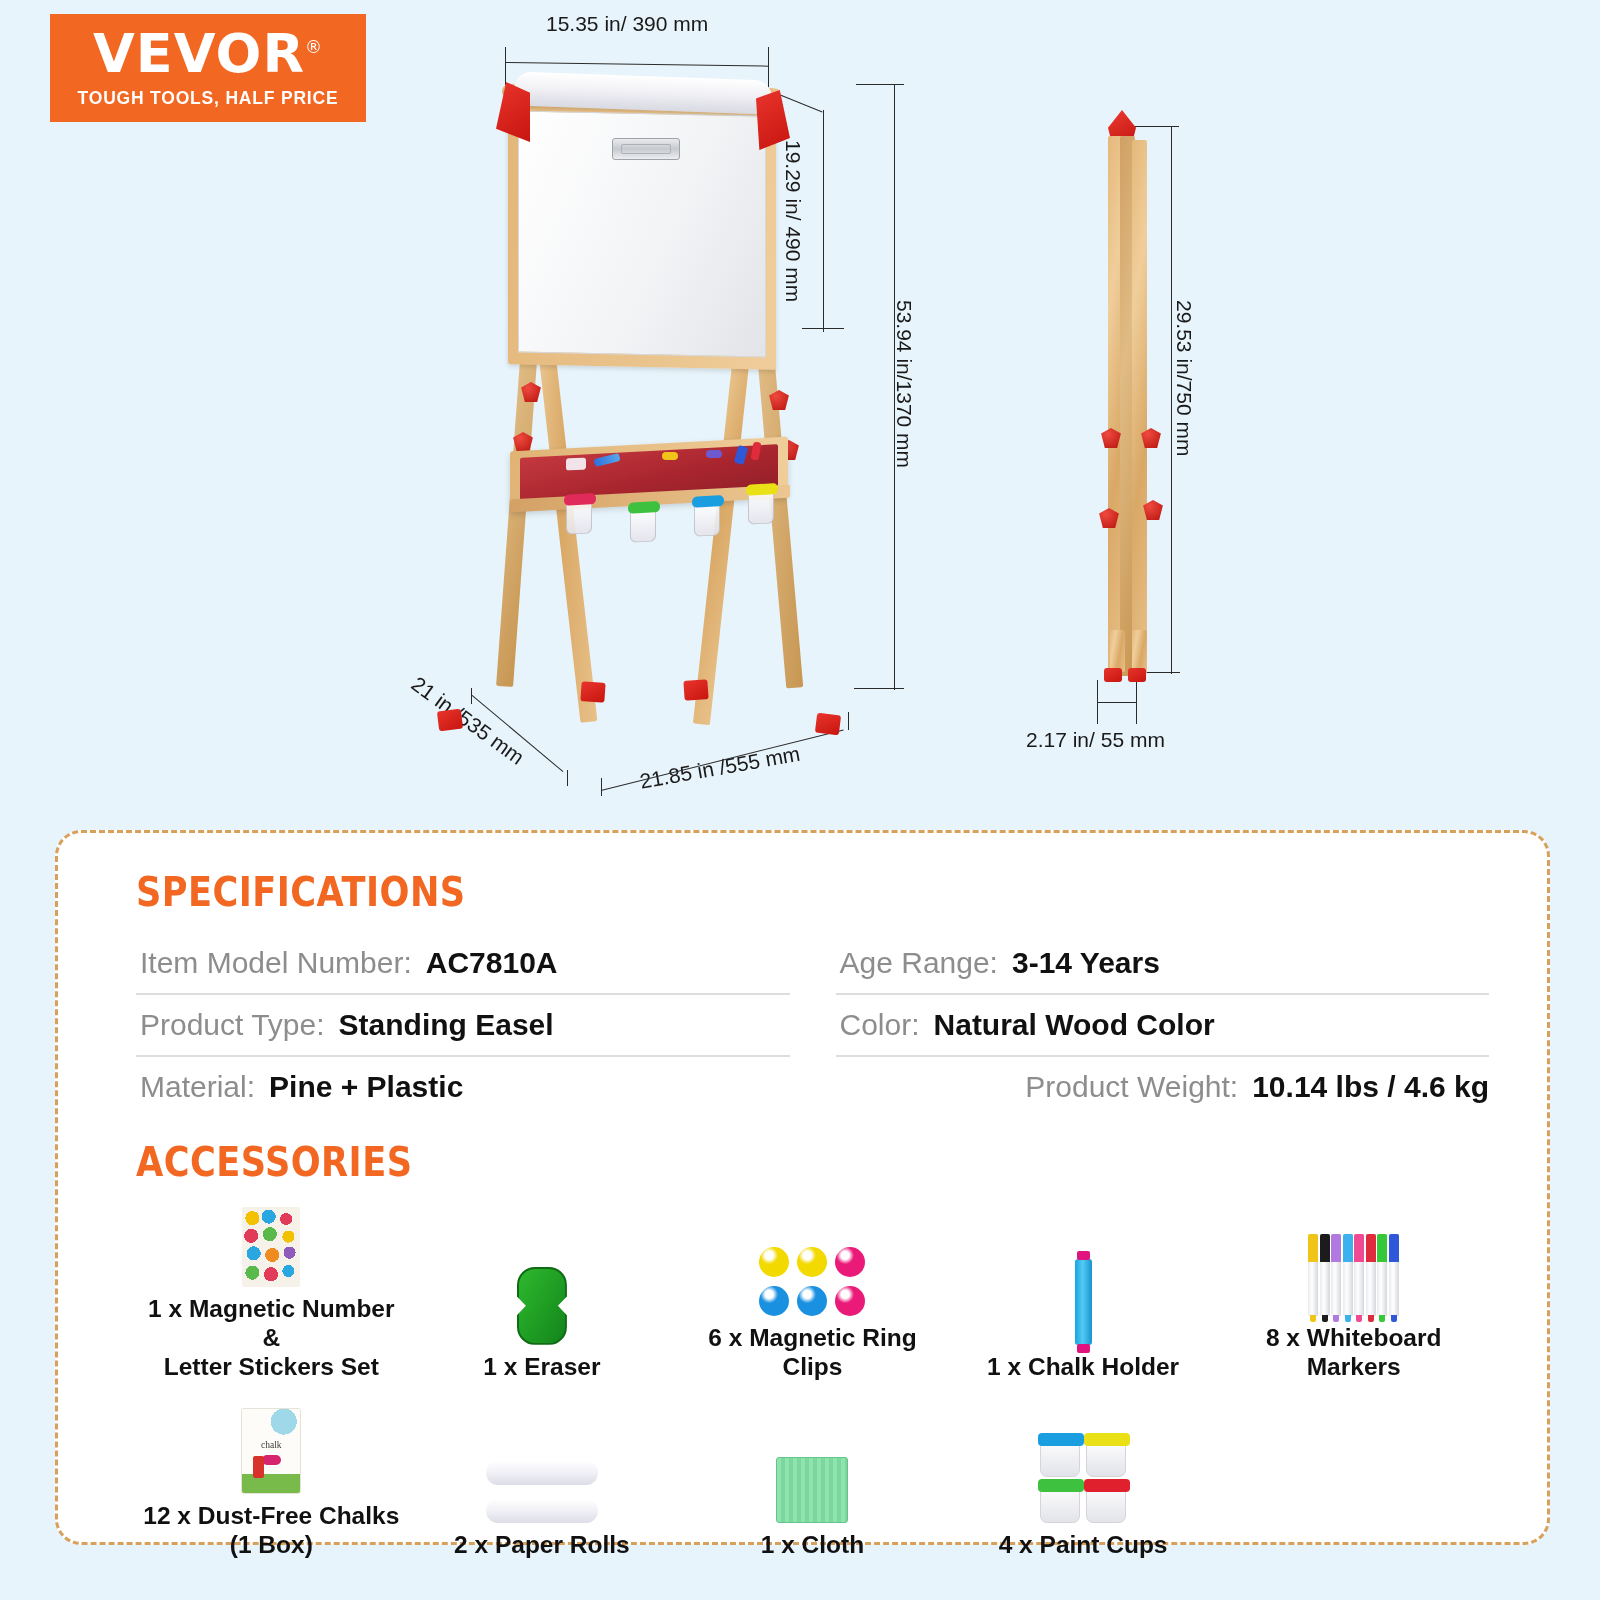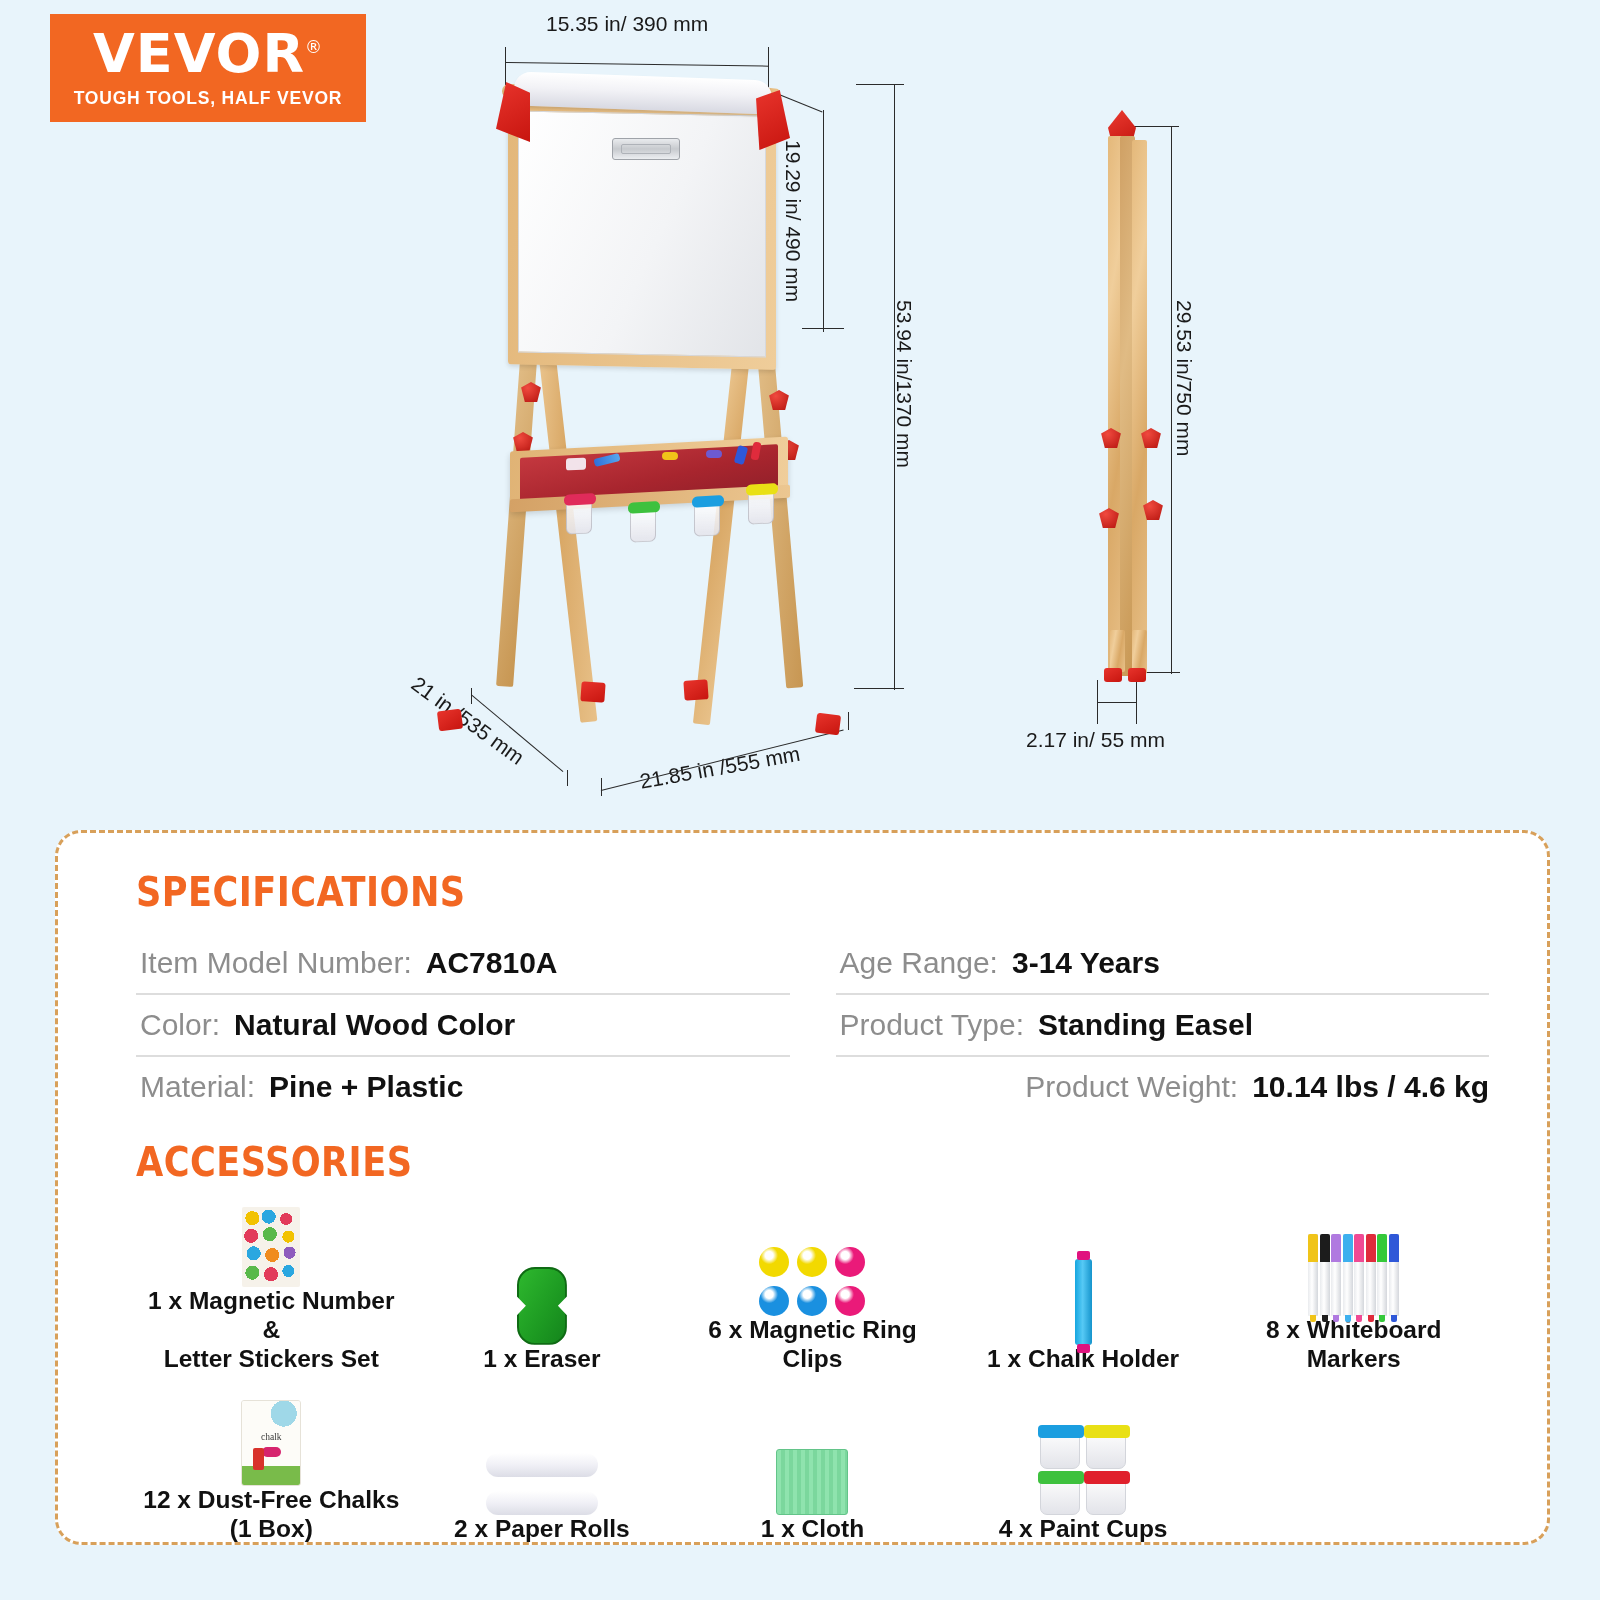--- a/index.html
+++ b/index.html
@@ -268,7 +268,7 @@
     <div class="logo-word">
       <span>VEVOR</span><span class="logo-reg">®</span>
     </div>
-    <div class="logo-tag">TOUGH TOOLS, HALF VEVOR</div>
+    <div class="logo-tag">TOUGH TOOLS, HALF PRICE</div>
   </div>
 
   <div class="stage">

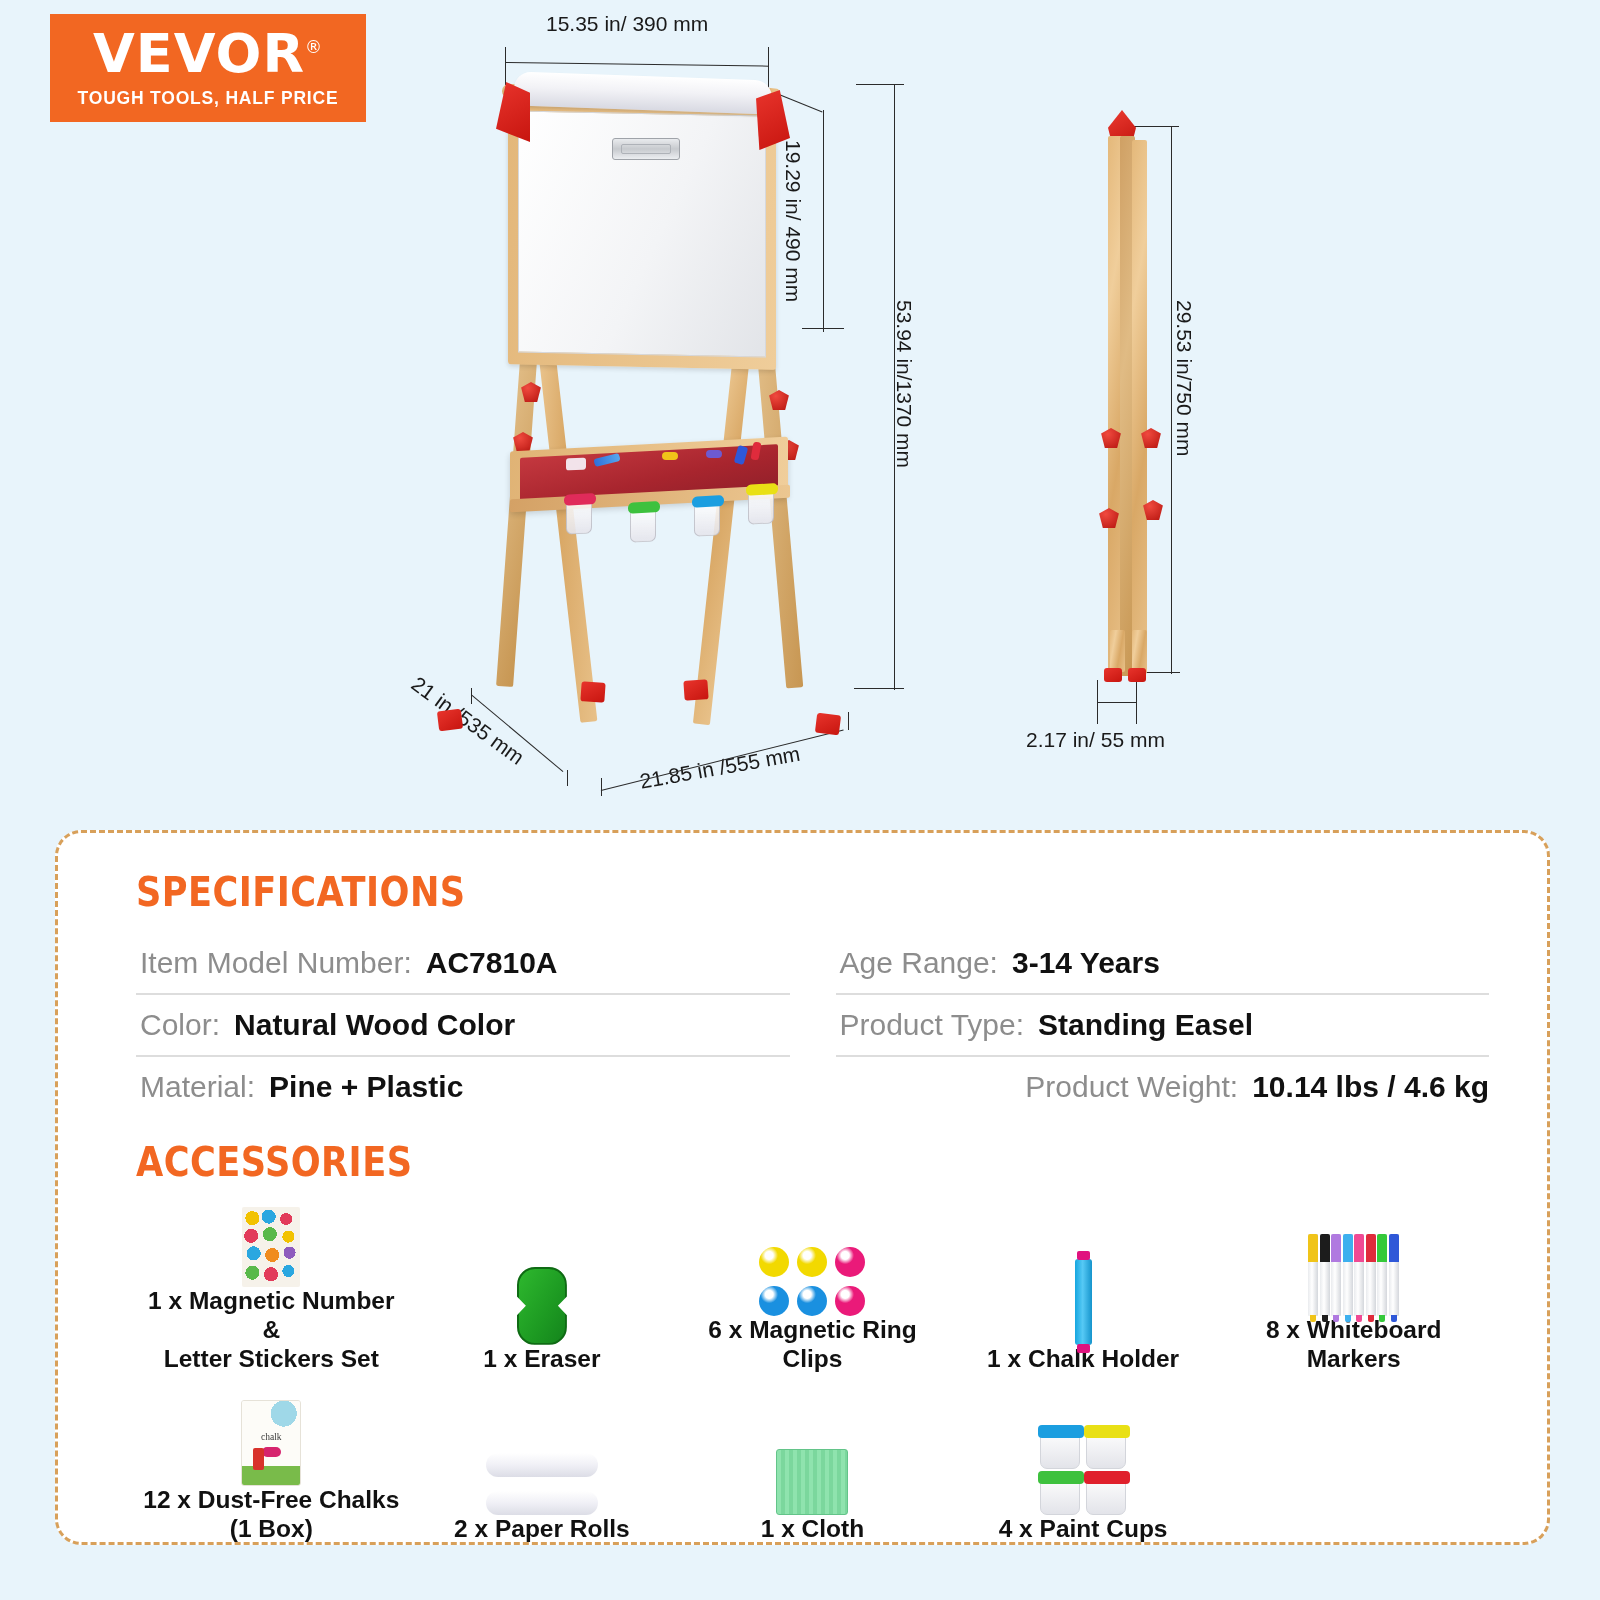--- a/index.html
+++ b/index.html
@@ -392,13 +392,13 @@
         <span class="spec-label">Age Range:</span>
         <span class="spec-value">3-14 Years</span>
       </div>
+      <div class="spec-row">
+        <span class="spec-label">Product Type:</span>
+        <span class="spec-value">Standing Easel</span>
+      </div>
       <div class="spec-row r2">
         <span class="spec-label">Color:</span>
         <span class="spec-value">Natural Wood Color</span>
-      </div>
-      <div class="spec-row">
-        <span class="spec-label">Product Type:</span>
-        <span class="spec-value">Standing Easel</span>
       </div>
       <div class="spec-row" style="border-bottom:none;">
         <span class="spec-label">Material:</span>

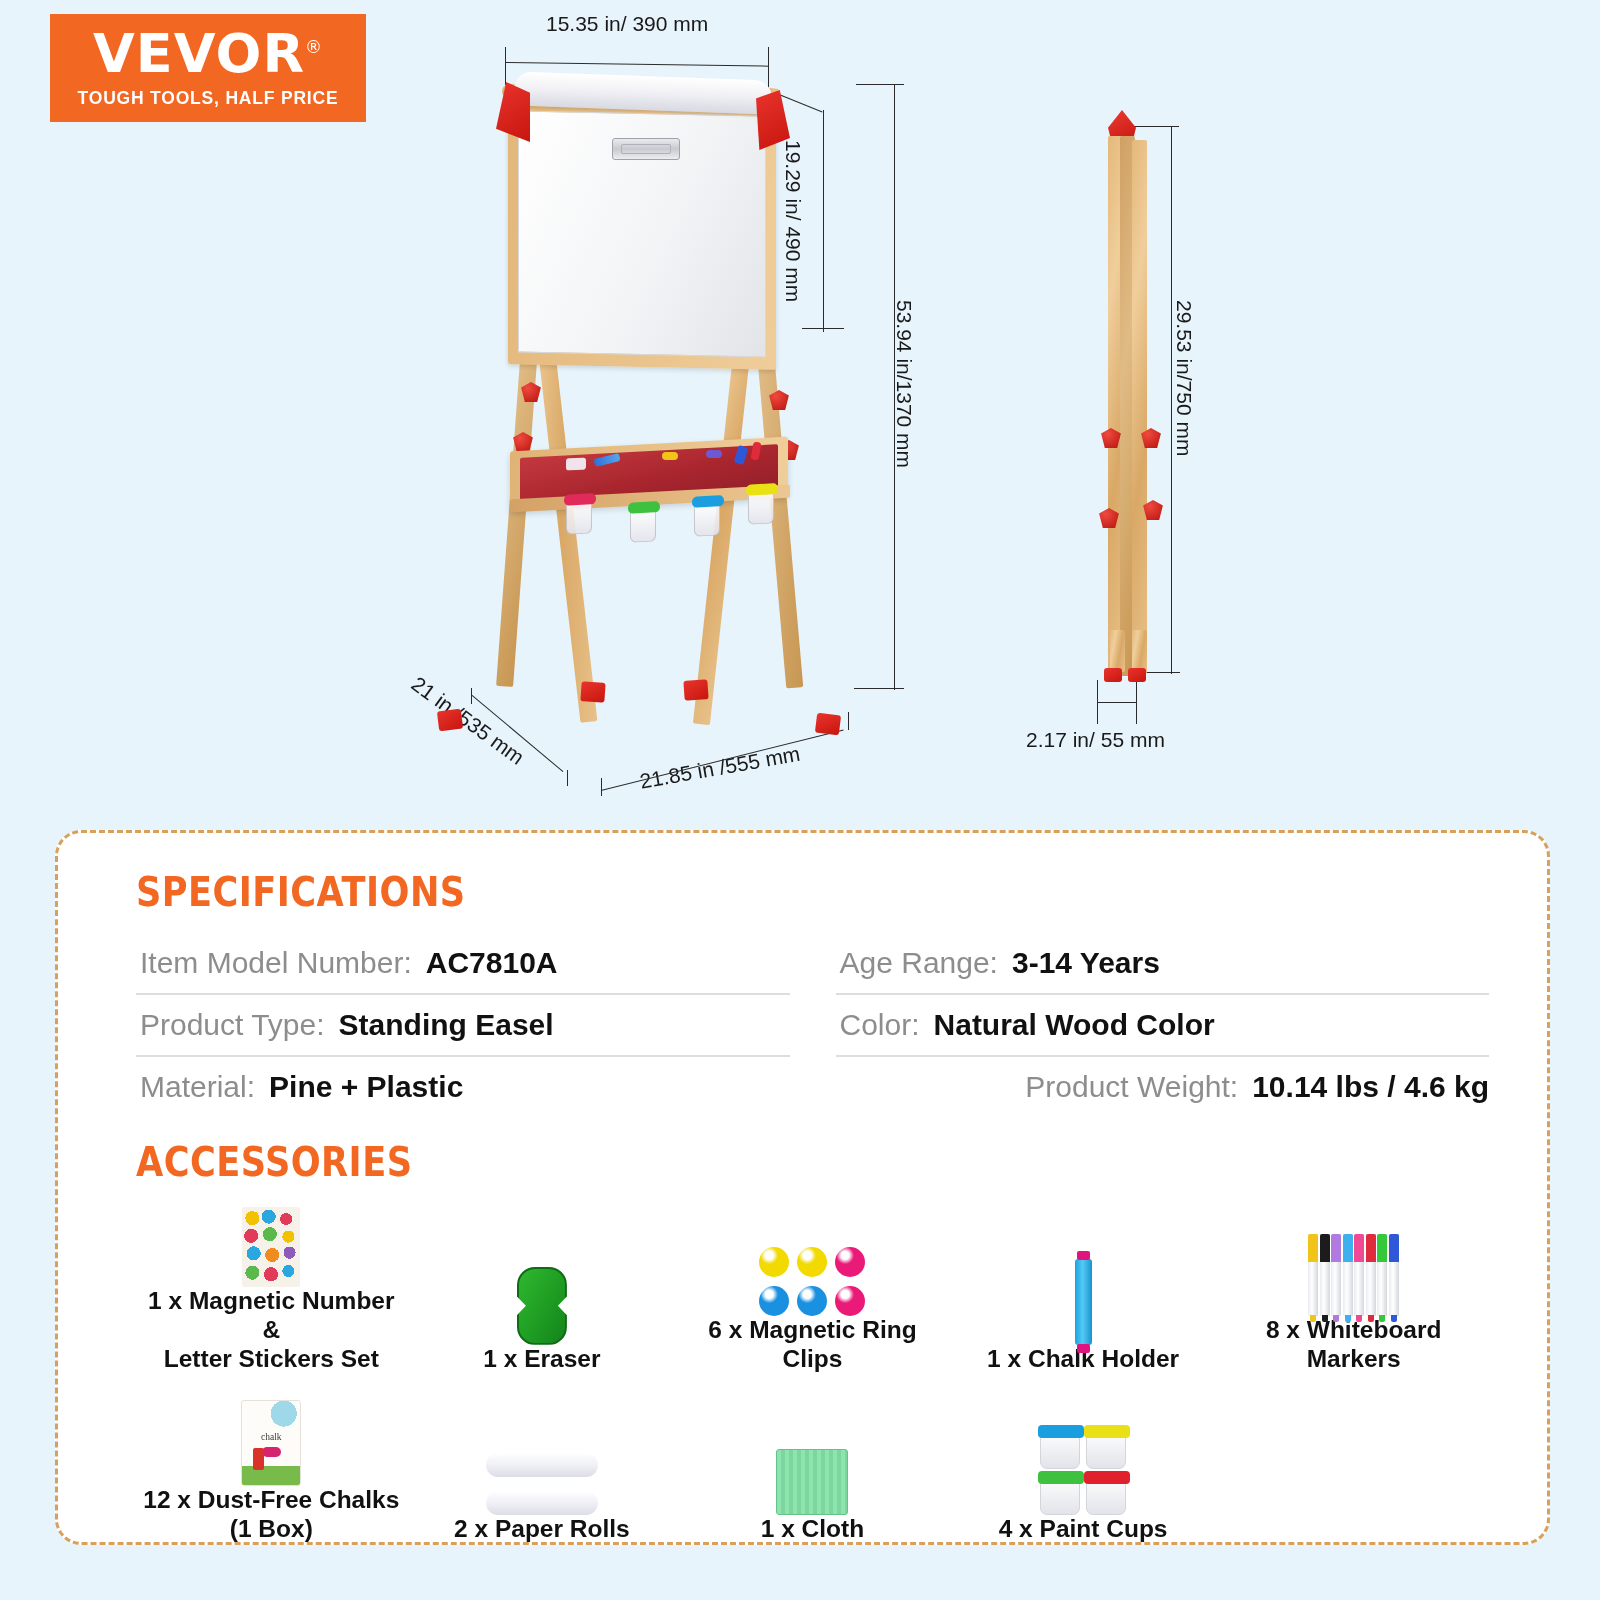--- a/index.html
+++ b/index.html
@@ -176,7 +176,7 @@
   .acc-item { display: flex; flex-direction: column; align-items: center; }
   .acc-art  { height: 96px; display: flex; align-items: flex-end; justify-content: center; }
   .acc-label {
-    margin-top: 0; text-align: center; color: #111111;
+    margin-top: 8px; text-align: center; color: #111111;
     font-size: 24.5px; font-weight: bold; line-height: 1.18;
     font-family: "Liberation Sans", sans-serif;
   }

